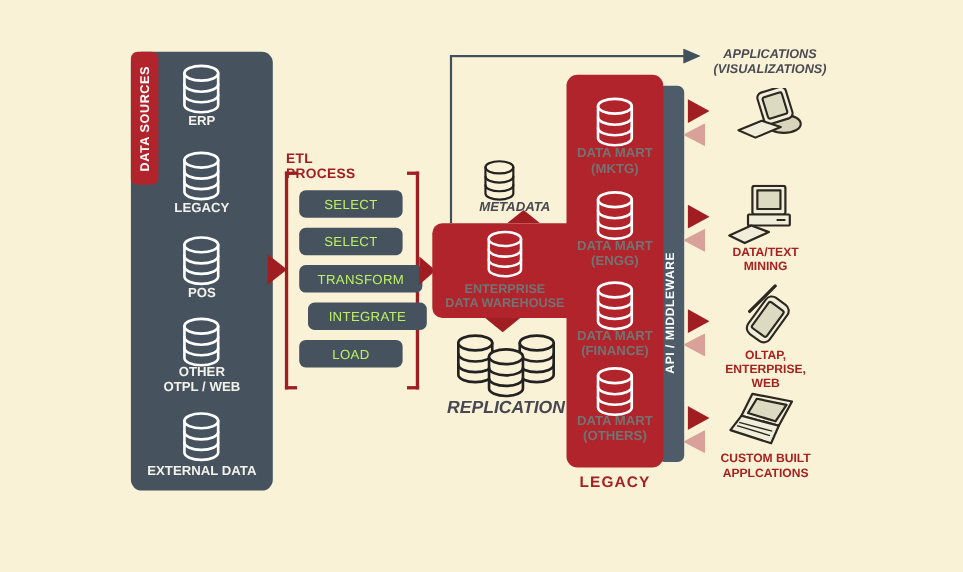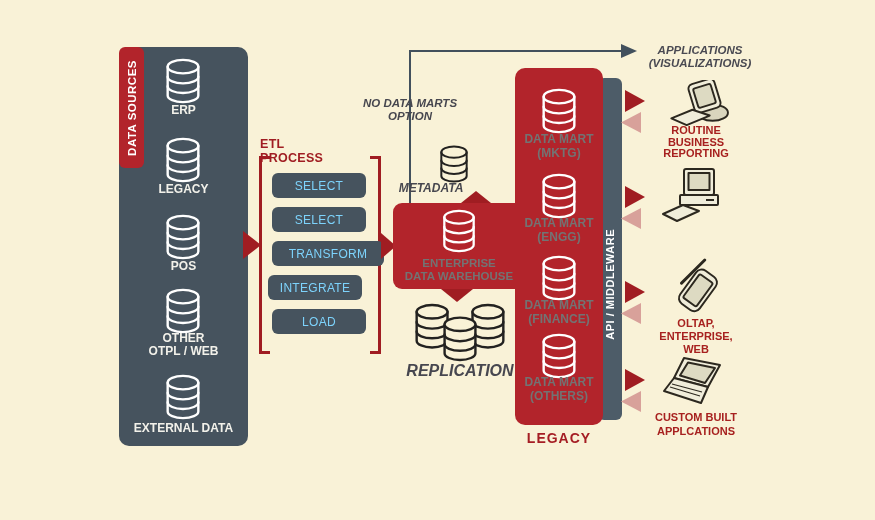--- a/index.html
+++ b/index.html
@@ -115,8 +115,6 @@
   <div class="abs gline" style="left:409px;top:51px;width:2px;height:152px"></div>
   <div class="abs gline" style="left:409px;top:50px;width:213px;height:2px"></div>
   <div class="abs gtri" style="left:621px;top:44px;width:16px;height:14px"></div>
-  <div class="abs graylabel ml" style="left:350px;top:97px;width:120px;font-size:11.5px;line-height:13px">NO DATA MARTS
-OPTION</div>
 
   <svg class="abs cyl cyl-dark" viewBox="0 0 42 48" style="left:437px;top:145px;width:34px;height:38px">
       <use href="#cylg"></use>

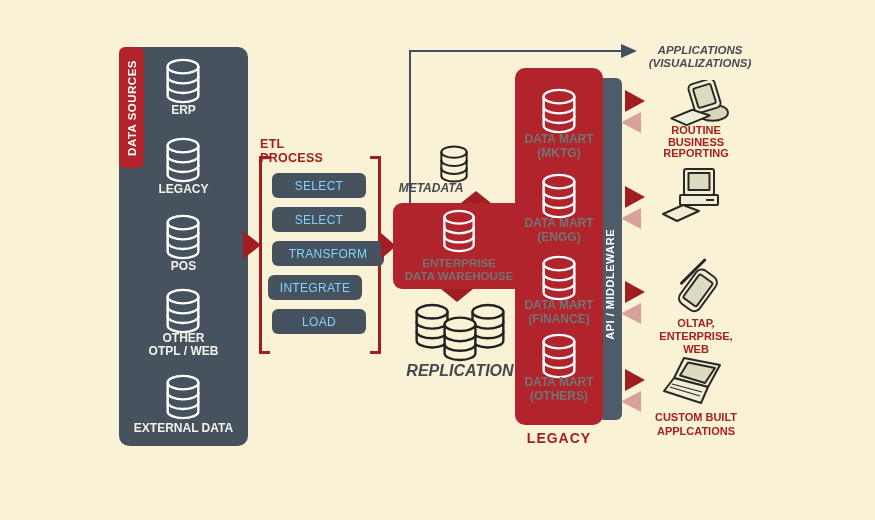--- a/index.html
+++ b/index.html
@@ -192,9 +192,6 @@
       <polygon points="5,40 27,31 45,37 21,47"></polygon>
     </g>
   </svg>
-  <div class="abs redlabel ml" style="left:631px;top:125px;width:130px;font-size:11px;line-height:11.5px">ROUTINE
-BUSINESS
-REPORTING</div>
 
   <svg class="abs icon" viewBox="0 0 74 56" style="left:660px;top:168px;width:74px;height:56px">
     <g fill="#f0edda">

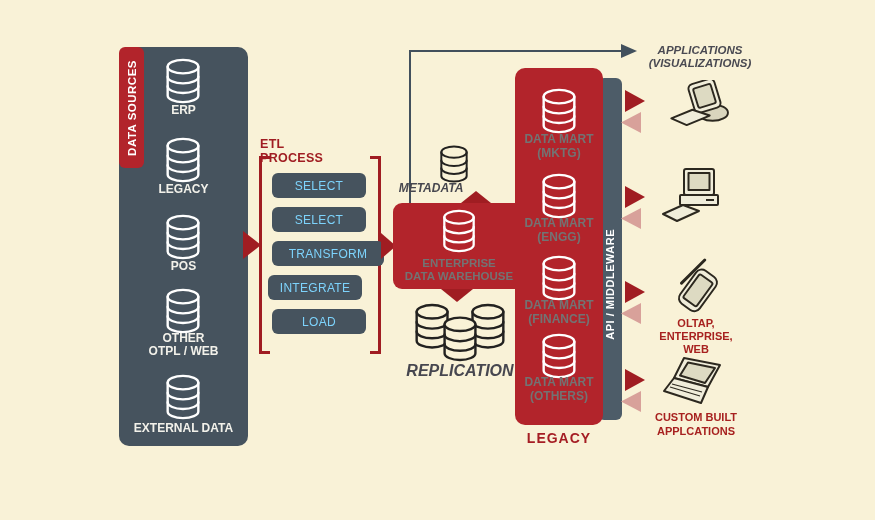--- a/index.html
+++ b/index.html
@@ -18,7 +18,7 @@
   .tab { background:var(--red); border-radius:6px; display:flex; align-items:center; justify-content:center; }
   .vtext { writing-mode:vertical-rl; transform:rotate(180deg); color:#fff; font-weight:bold; }
   .srclabel { color:#f2f1ea; font-size:12px; font-weight:600; text-align:center; line-height:13px; }
-  .btn { background:var(--slate); border-radius:6px; color:#7dd3fc; font-size:12px;
+  .btn { background:var(--slate); border-radius:6px; color:#bef264; font-size:12px;
          display:flex; align-items:center; justify-content:center; letter-spacing:.3px; }
   .bracketL { border-left:3px solid var(--dkred); border-top:3px solid var(--dkred); border-bottom:3px solid var(--dkred); }
   .bracketR { border-right:3px solid var(--dkred); border-top:3px solid var(--dkred); border-bottom:3px solid var(--dkred); }

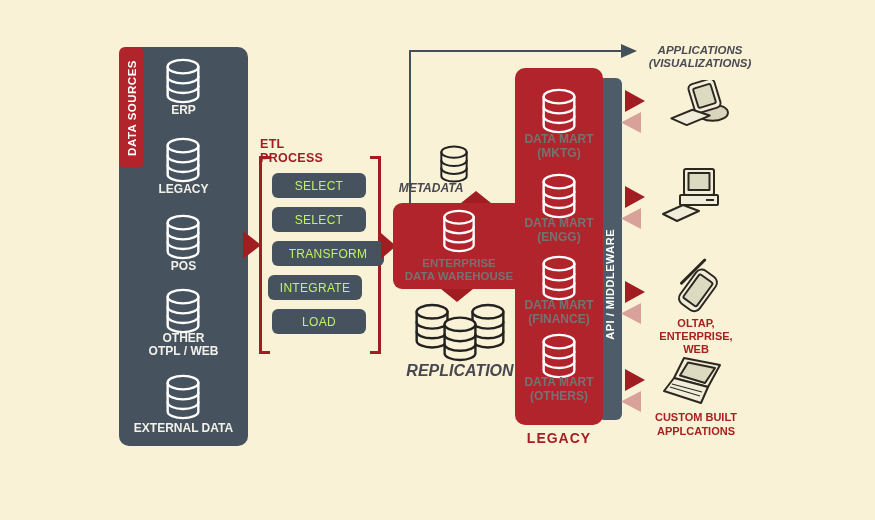--- a/index.html
+++ b/index.html
@@ -119,7 +119,7 @@
   <svg class="abs cyl cyl-dark" viewBox="0 0 42 48" style="left:437px;top:145px;width:34px;height:38px">
       <use href="#cylg"></use>
     </svg>
-  <div class="abs graylabel" style="left:381px;top:181px;width:100px;font-size:12px;font-weight:600">METADATA</div>
+  <div class="abs graylabel" style="left:418px;top:181px;width:100px;font-size:12px;font-weight:600">METADATA</div>
 
   <div class="abs redbox" style="left:393px;top:203px;width:132px;height:86px"></div>
   <svg class="abs cyl cyl-white" viewBox="0 0 42 48" style="left:436px;top:209px;width:46px;height:44px">

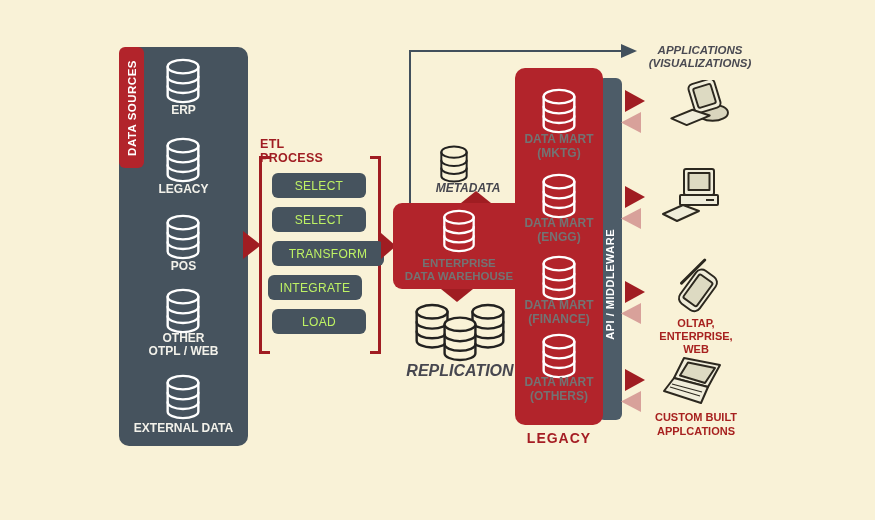--- a/index.html
+++ b/index.html
@@ -202,6 +202,8 @@
       <polygon points="3,46 23,37 39,43 17,53"></polygon>
     </g>
   </svg>
+  <div class="abs redlabel ml" style="left:631px;top:225px;width:130px;font-size:11px;line-height:11.5px">DATA/TEXT
+MINING</div>
 
   <svg class="abs icon" viewBox="0 0 64 60" style="left:665px;top:258px;width:64px;height:58px">
     <g fill="#f0edda">

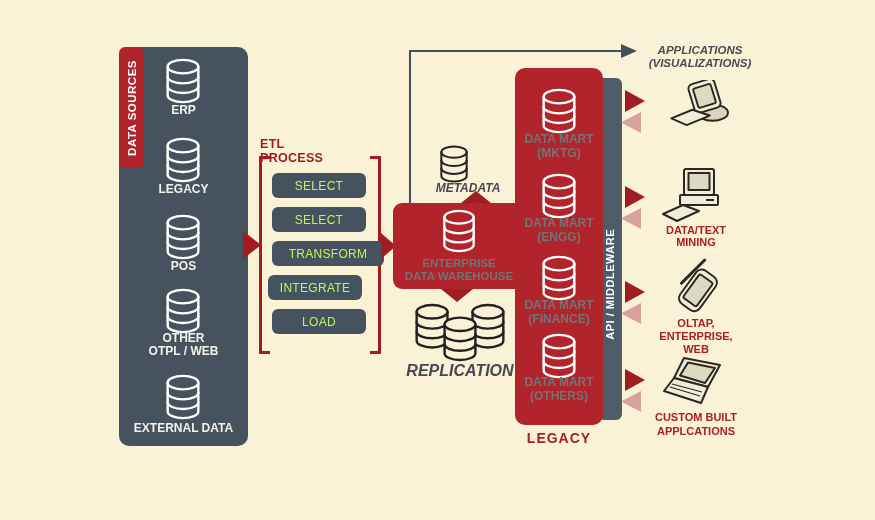--- a/index.html
+++ b/index.html
@@ -103,7 +103,7 @@
   <div class="abs btn" style="left:272px;top:241px;width:112px;height:25px">
       <span>TRANSFORM</span>
     </div>
-  <div class="abs btn" style="left:268px;top:275px;width:94px;height:25px">
+  <div class="abs btn" style="left:280px;top:275px;width:108px;height:25px">
       <span>INTEGRATE</span>
     </div>
   <div class="abs btn" style="left:272px;top:309px;width:94px;height:25px">

